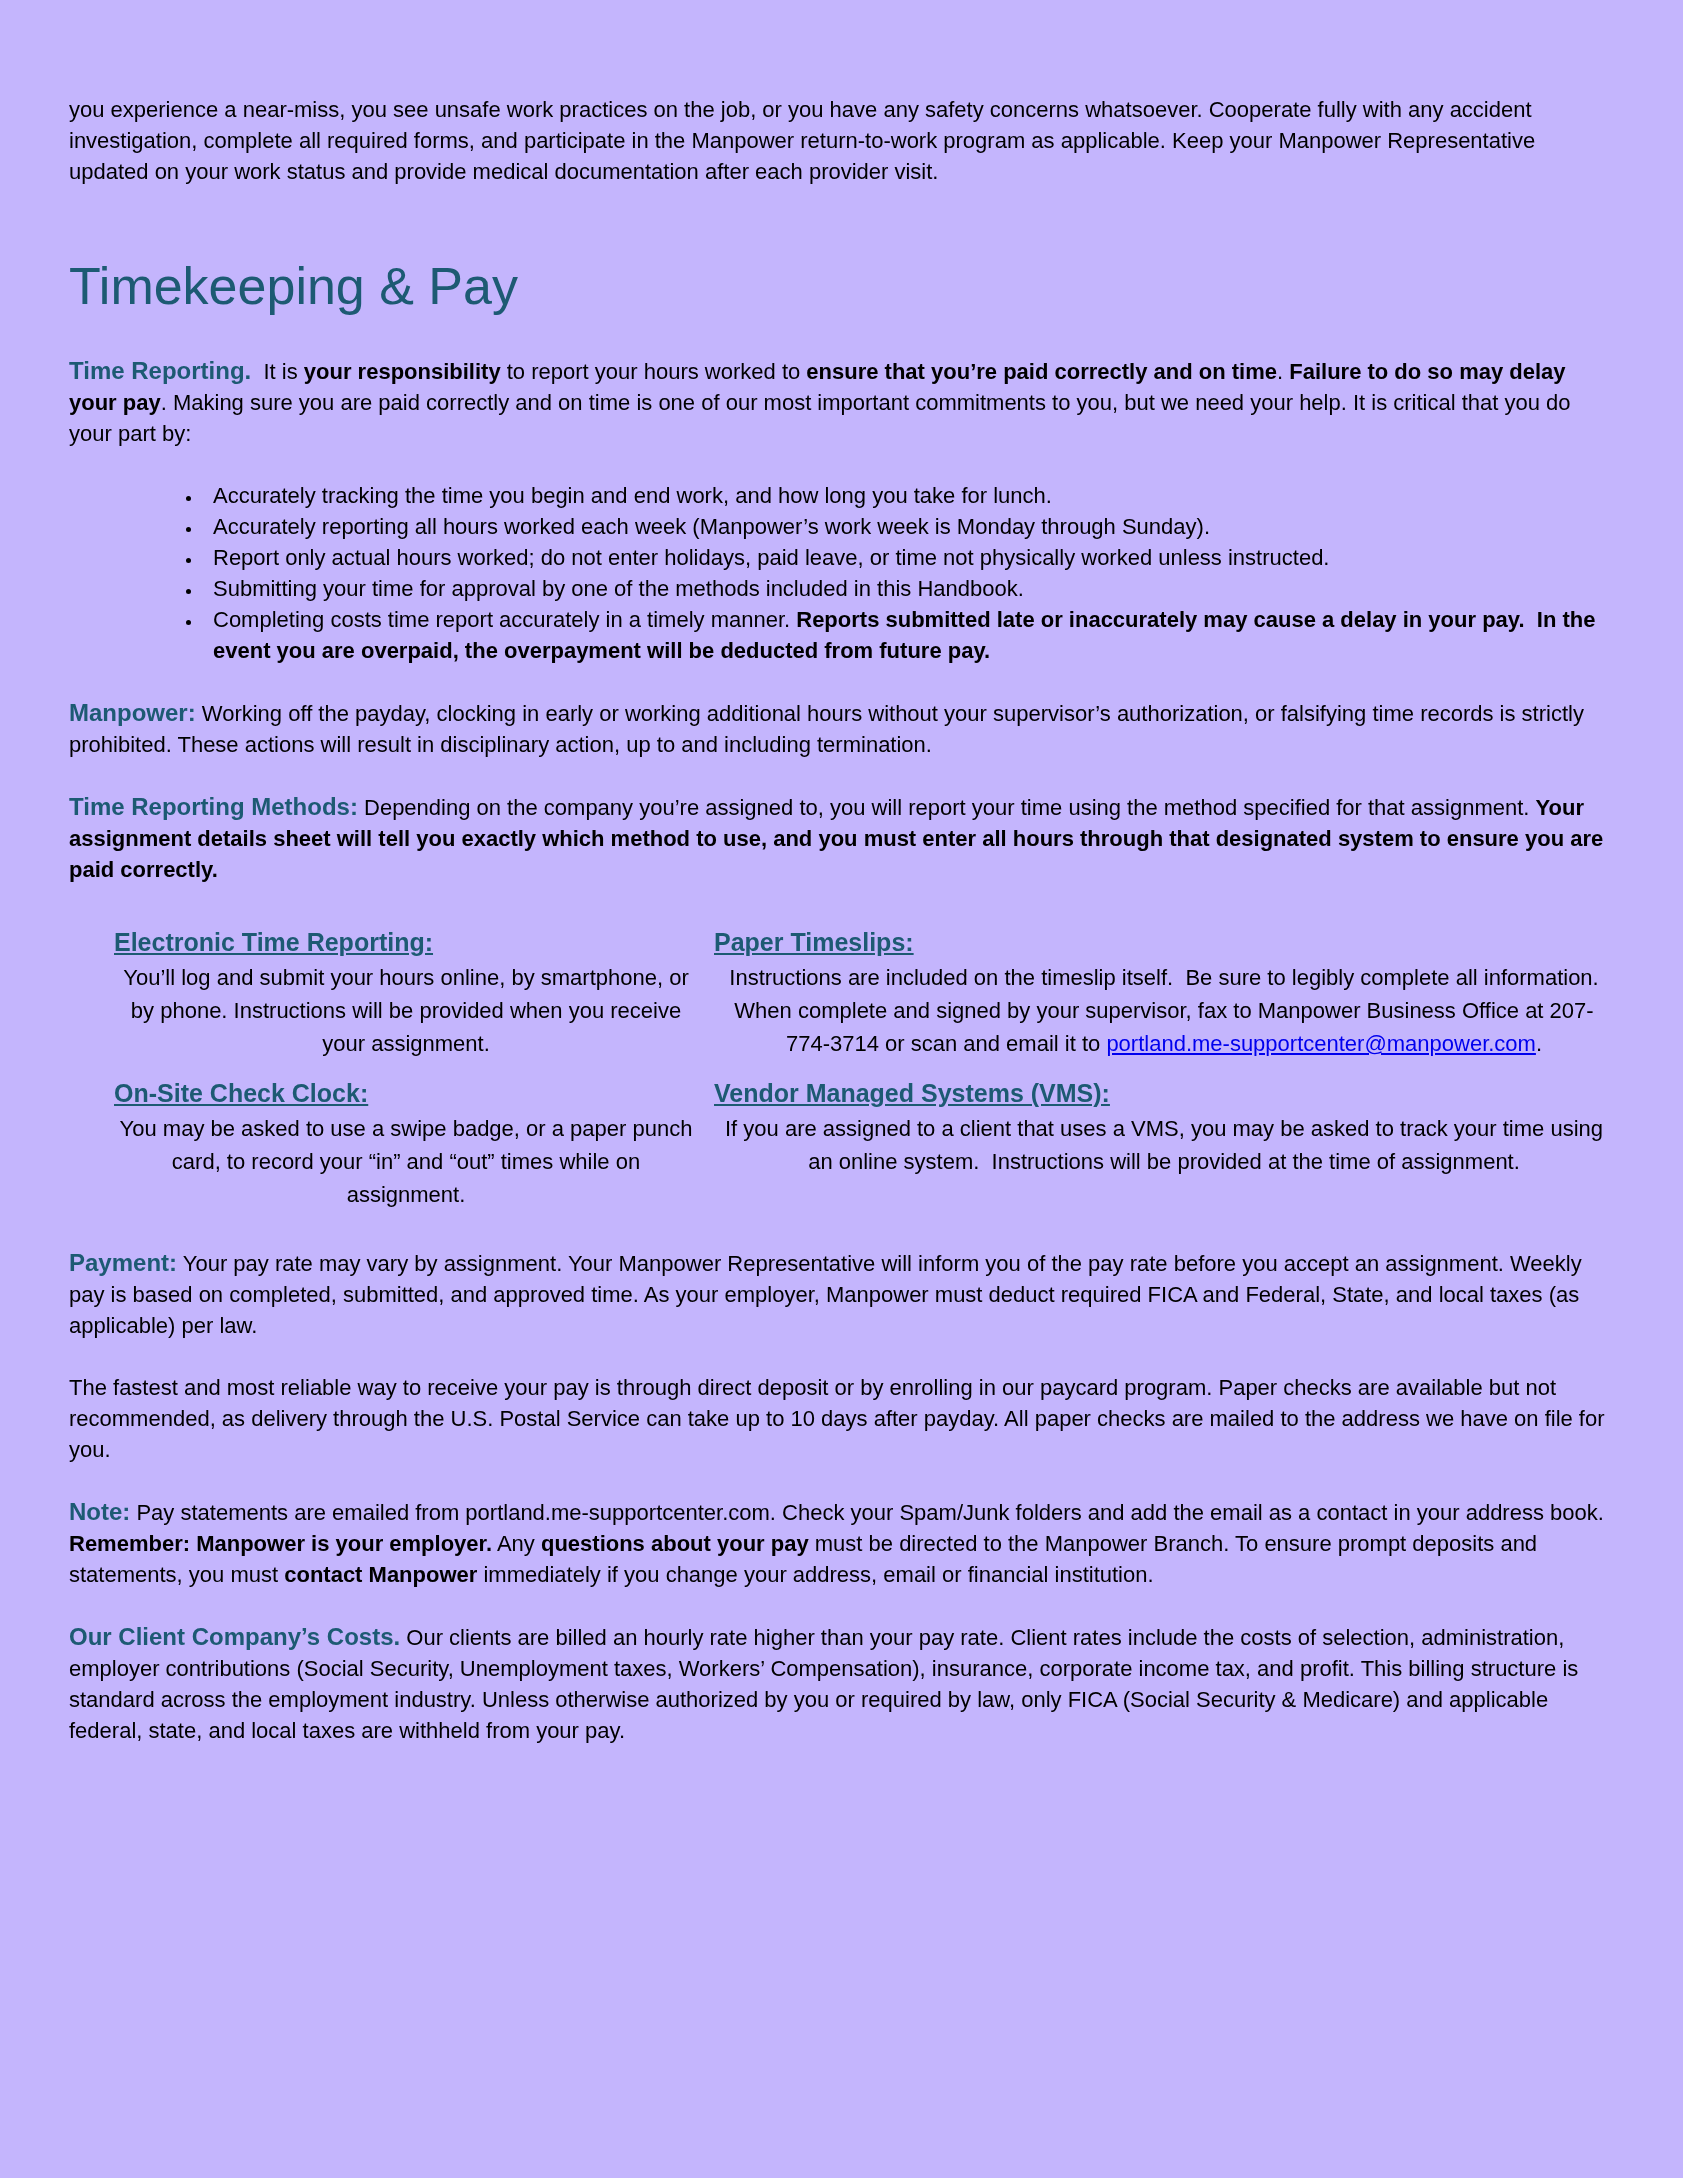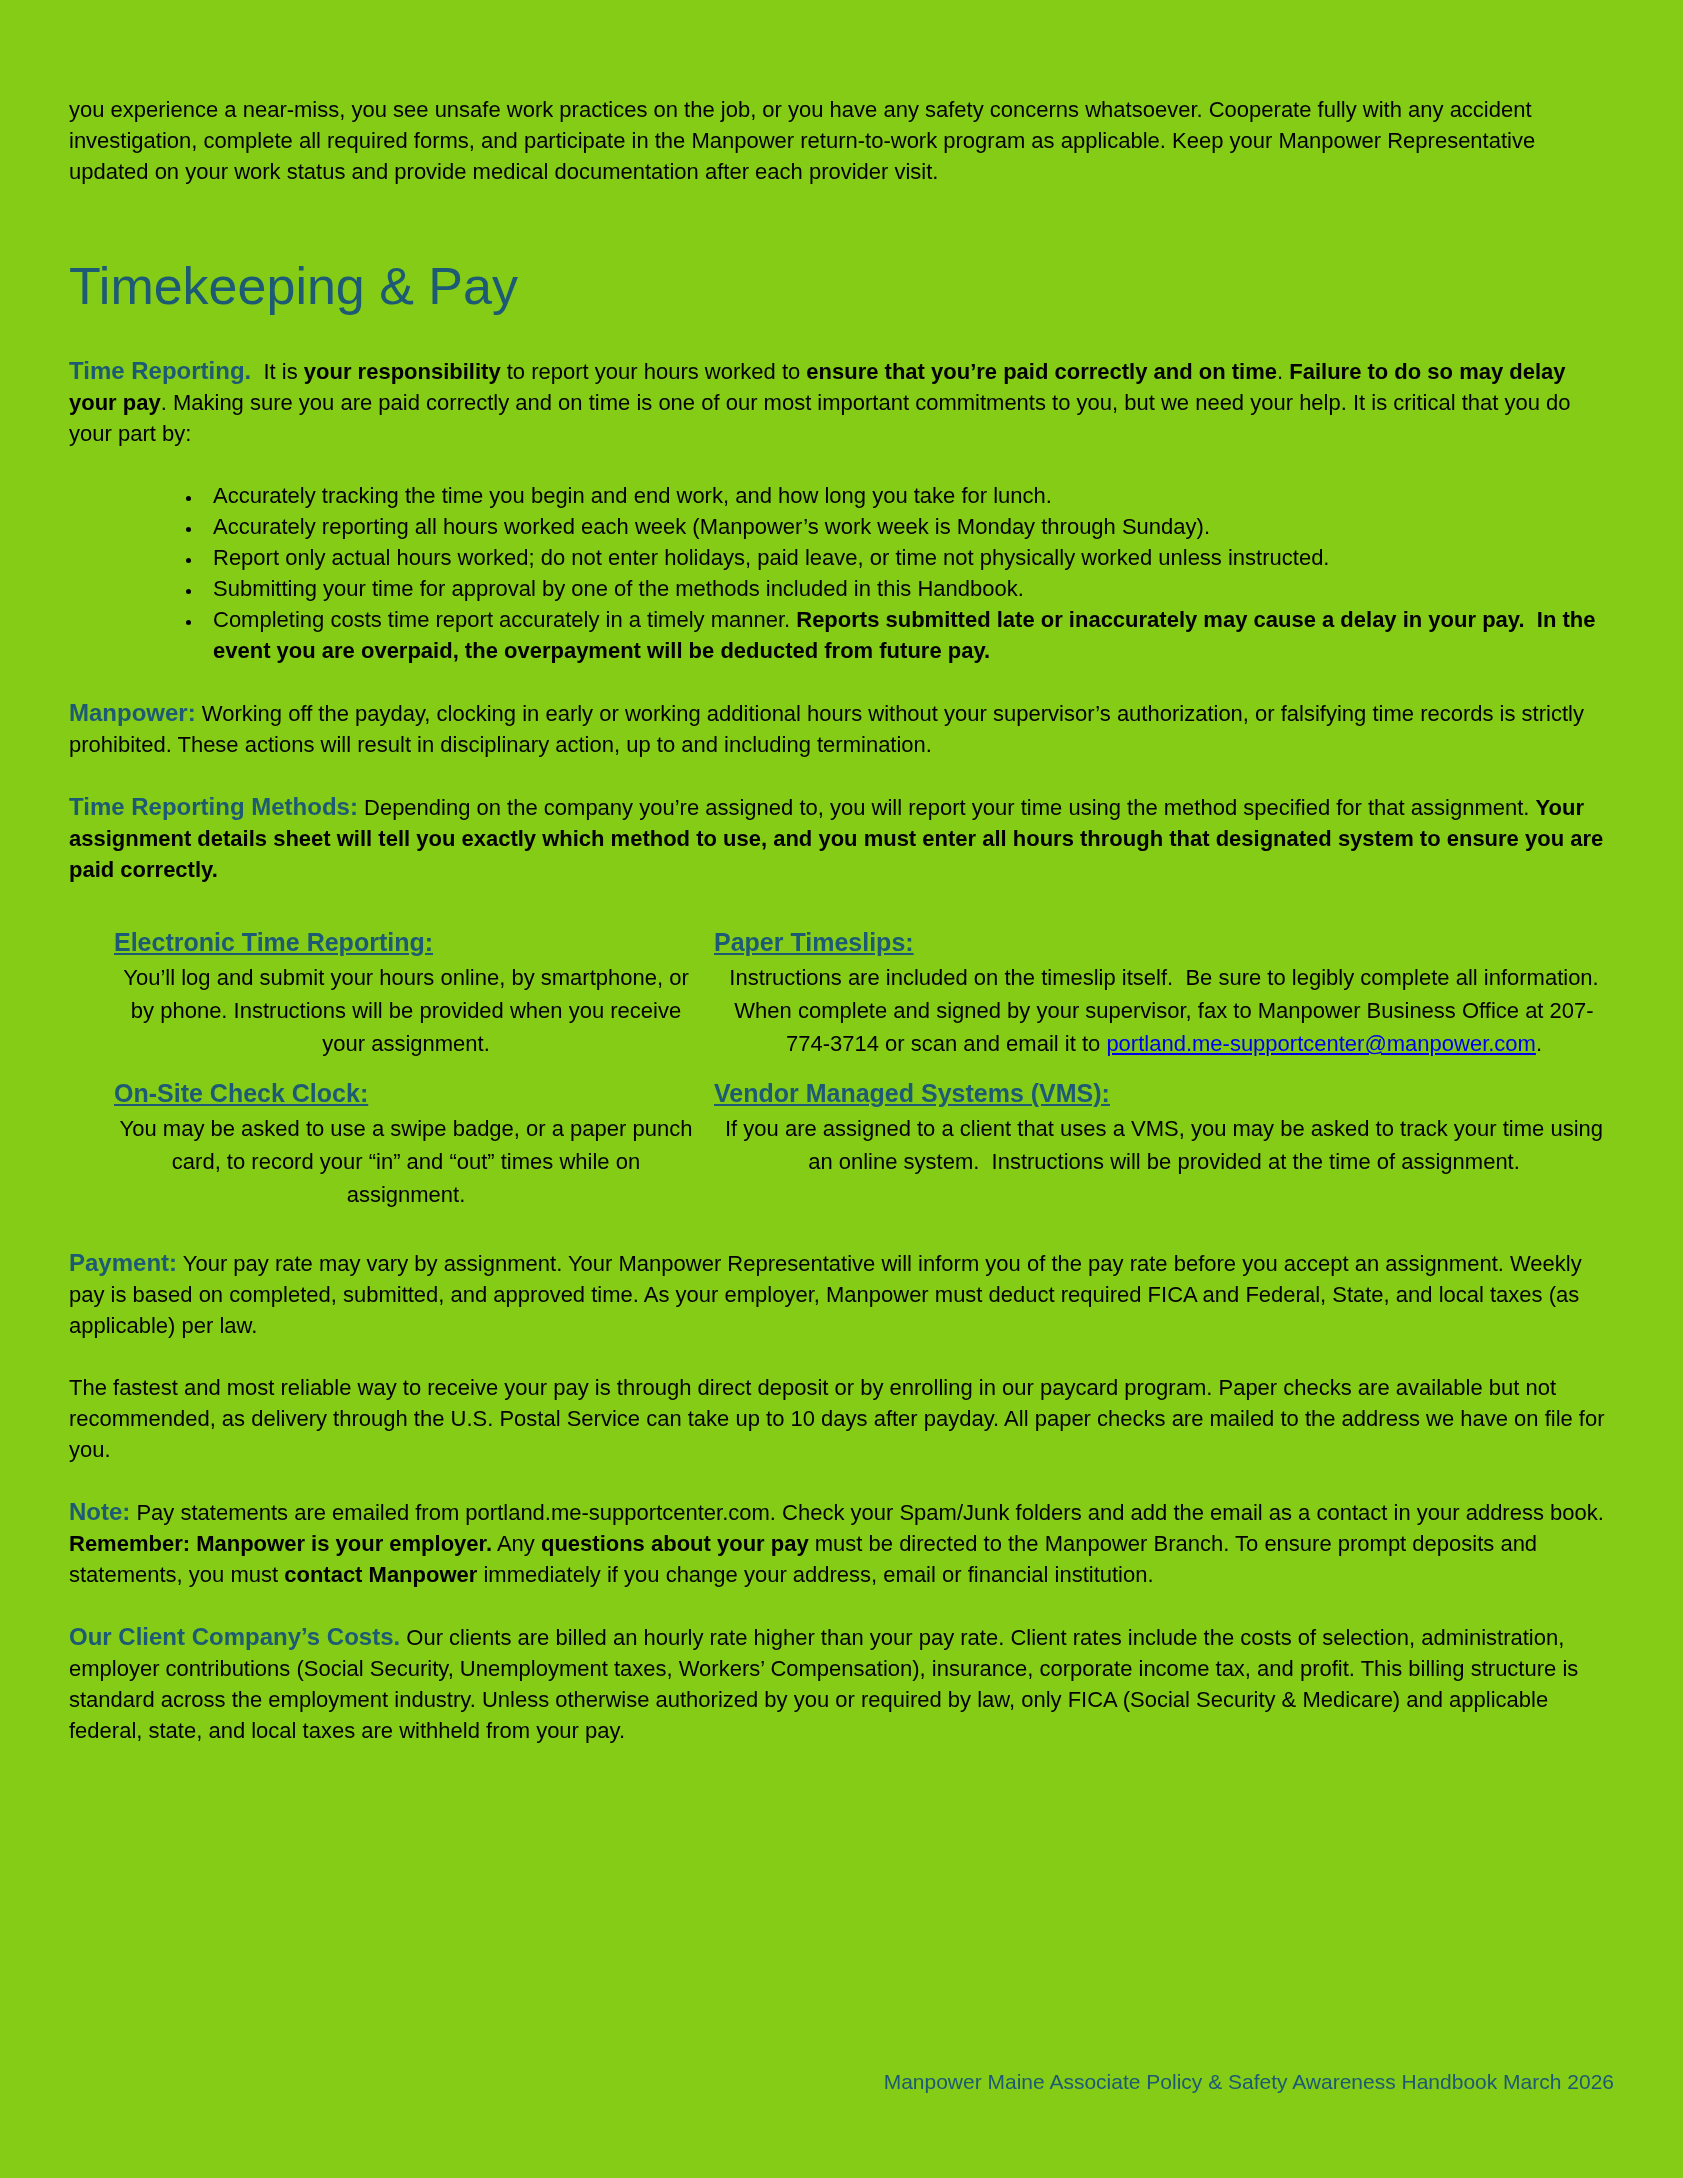--- a/index.html
+++ b/index.html
@@ -8,7 +8,7 @@
     width: 1683px;
     height: 2178px;
     margin: 0 auto;
-    background: #84cc16;
+    background: #c4b5fd;
     box-sizing: border-box;
     padding: 94px 69px 0 69px;
     font-family: "Liberation Sans", "DejaVu Sans", sans-serif;

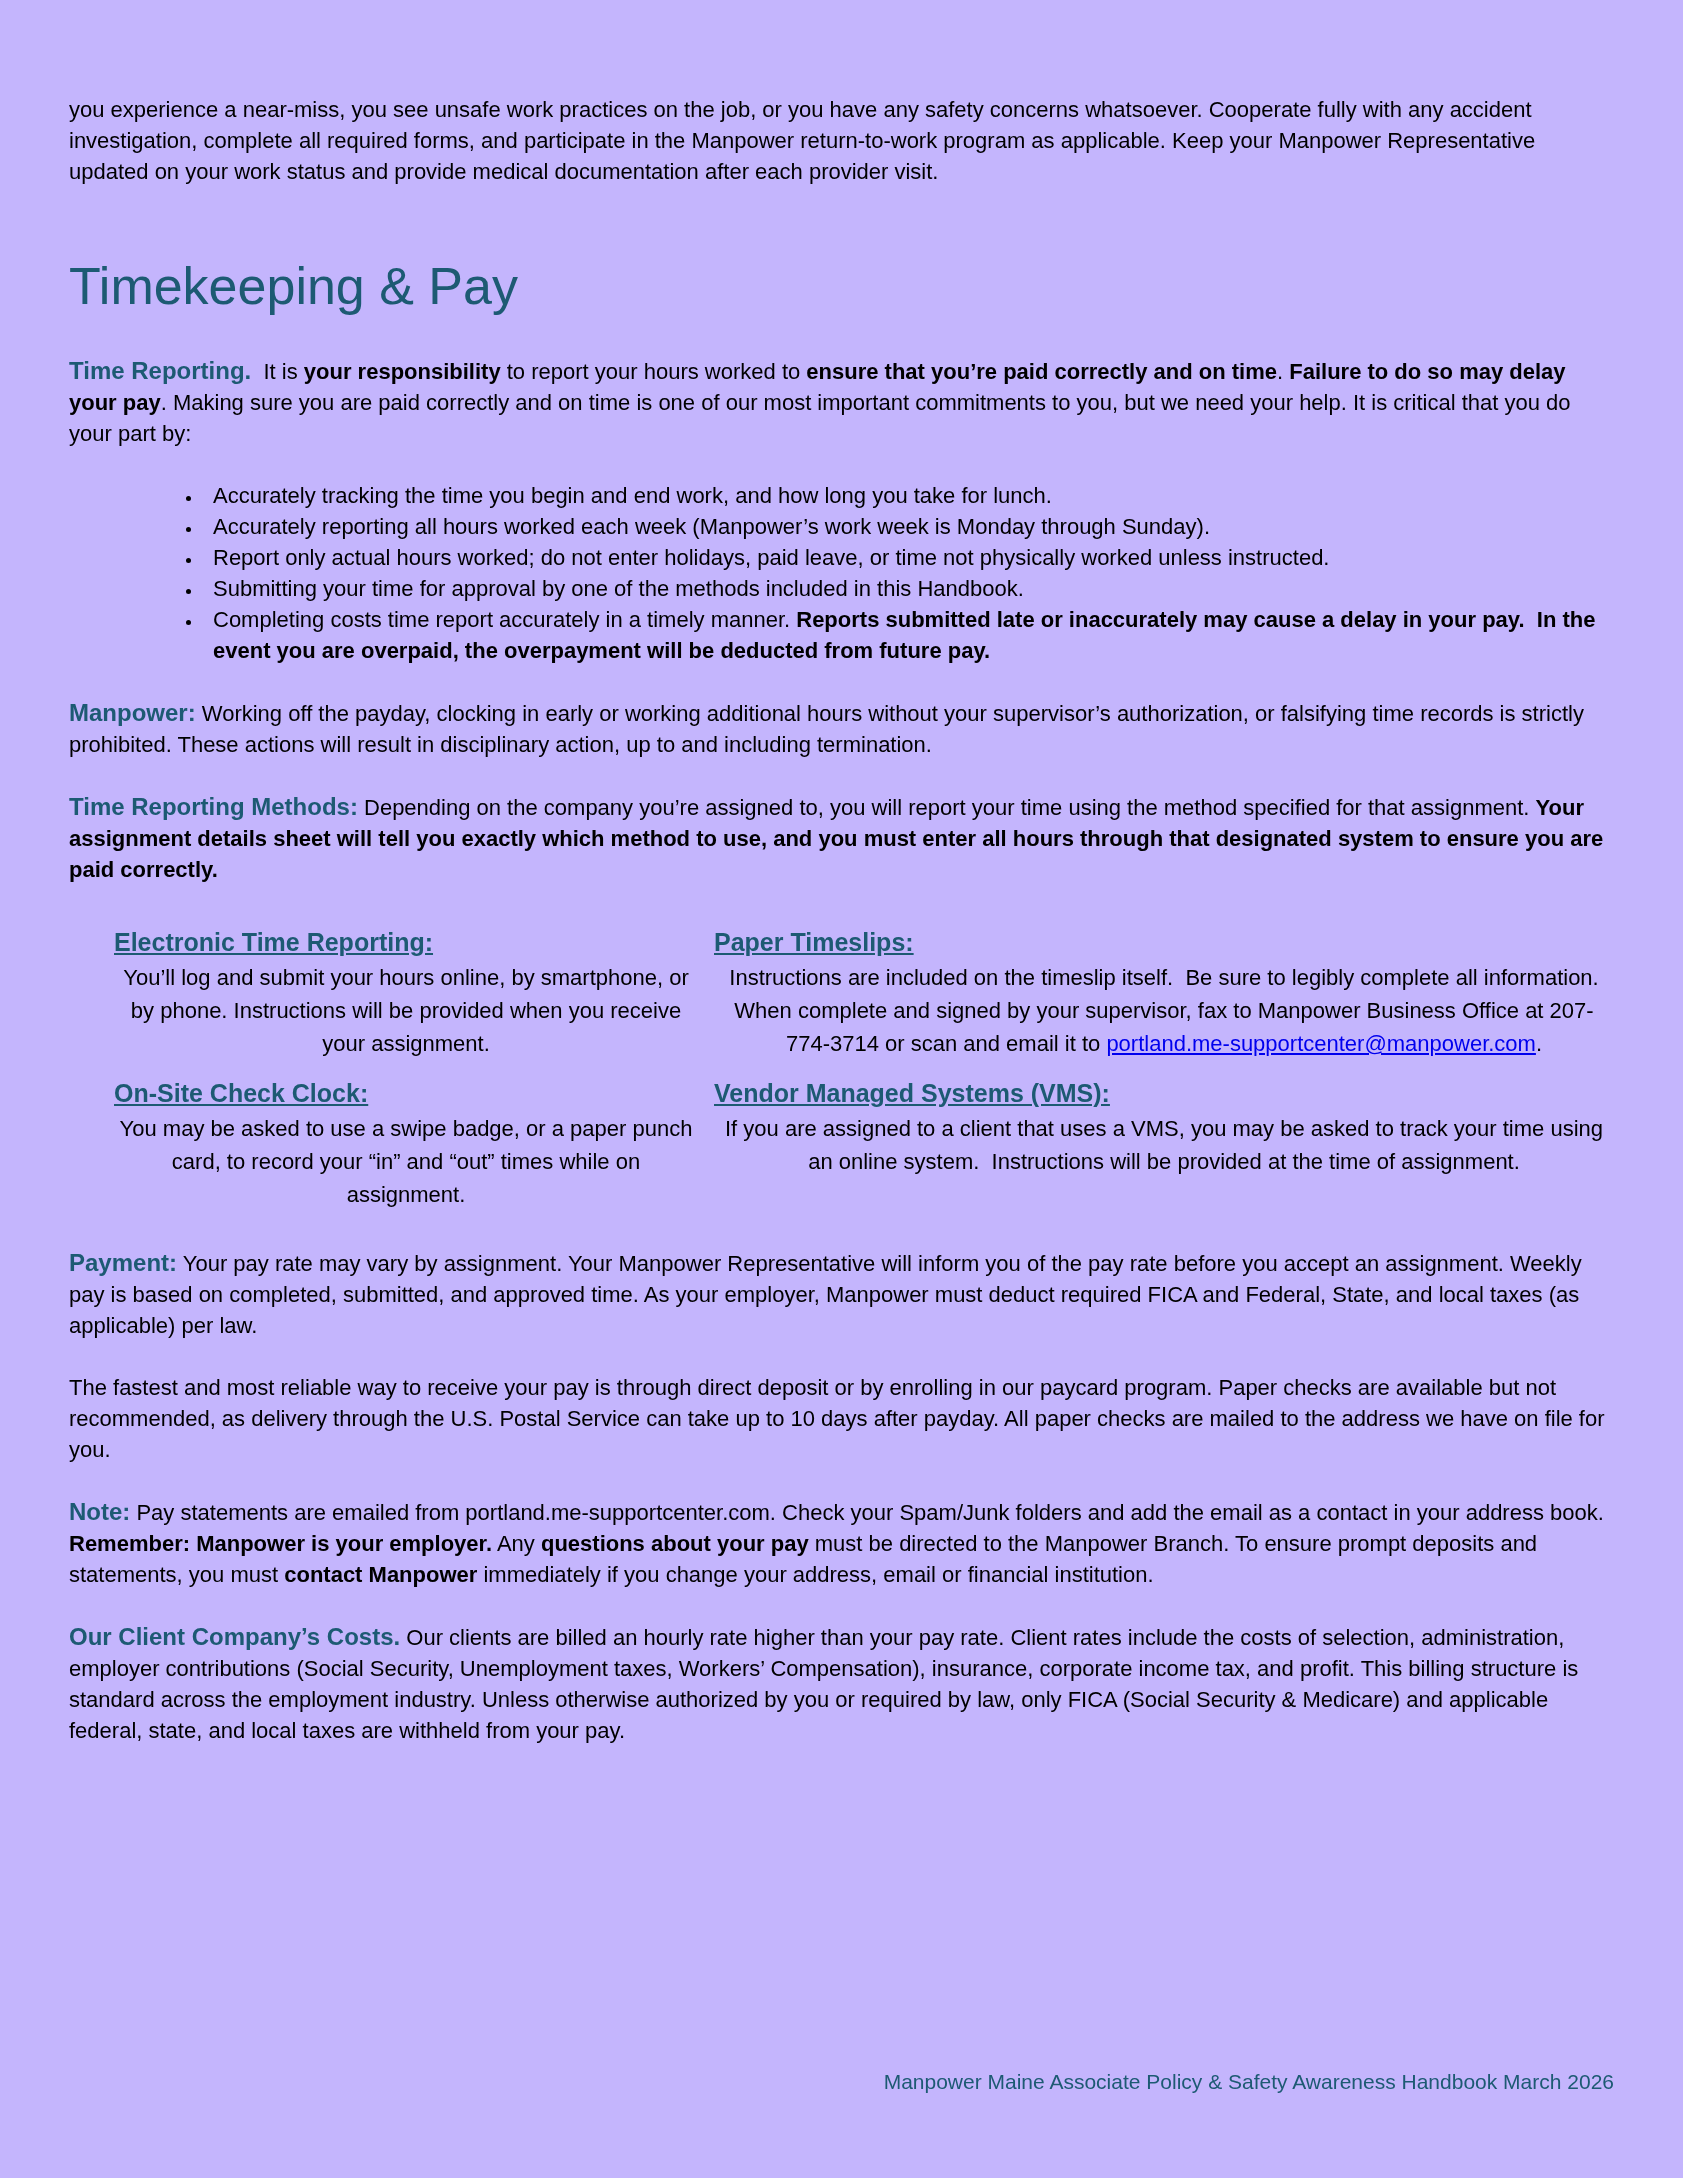--- a/index.html
+++ b/index.html
@@ -116,7 +116,6 @@
 
   <p class="para para-costs"><span class="seg-tb">Our Client Company’s Costs.</span><span> Our clients are billed an hourly rate higher than your pay rate. Client rates include the costs of selection, administration, employer contributions (Social Security, Unemployment taxes, Workers’ Compensation), insurance, corporate income tax, and profit. This billing structure is standard across the employment industry. Unless otherwise authorized by you or required by law, only FICA (Social Security &amp; Medicare) and applicable federal, state, and local taxes are withheld from your pay.</span></p>
 
-  <div class="page-footer">Manpower Maine Associate Policy &amp; Safety Awareness Handbook March 2026</div>
 
 </div>
 

